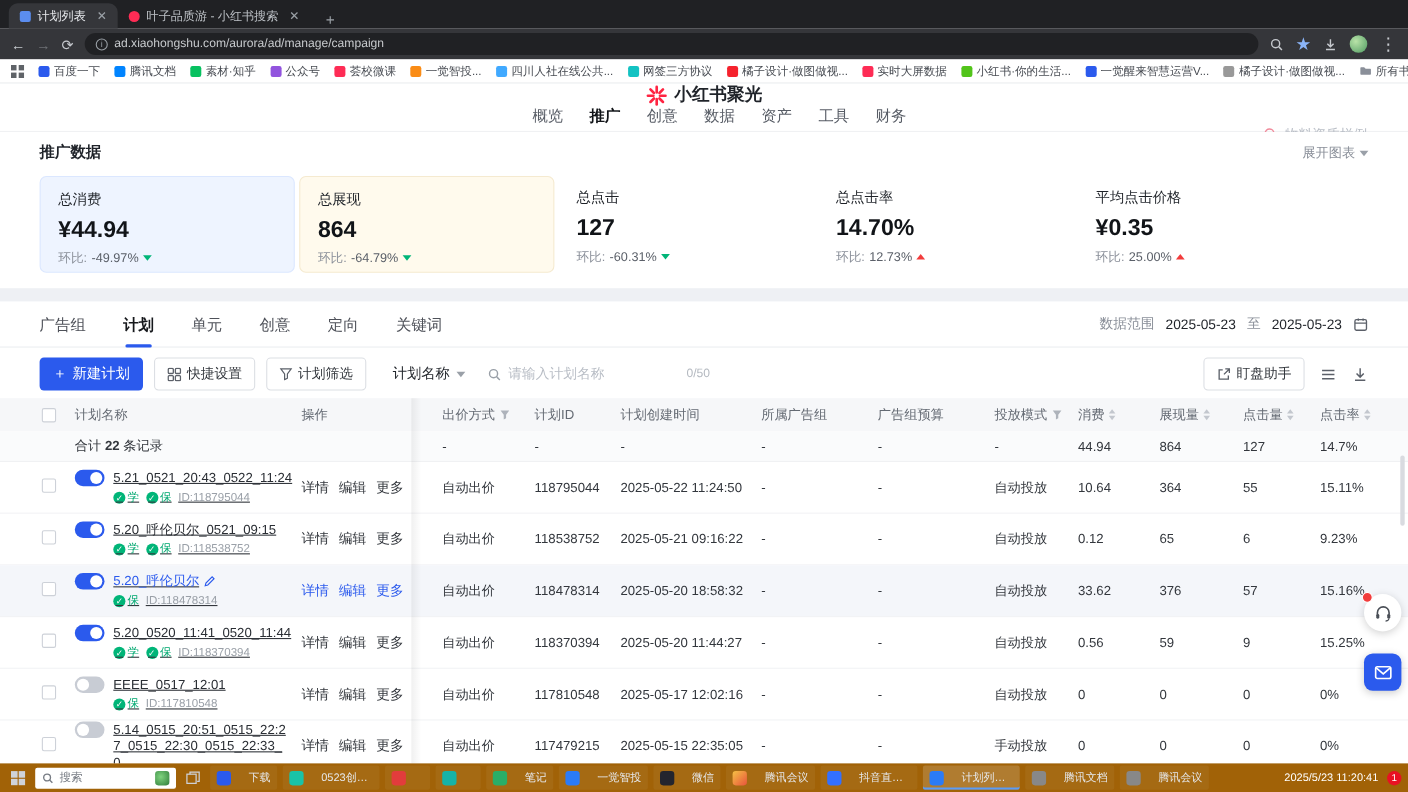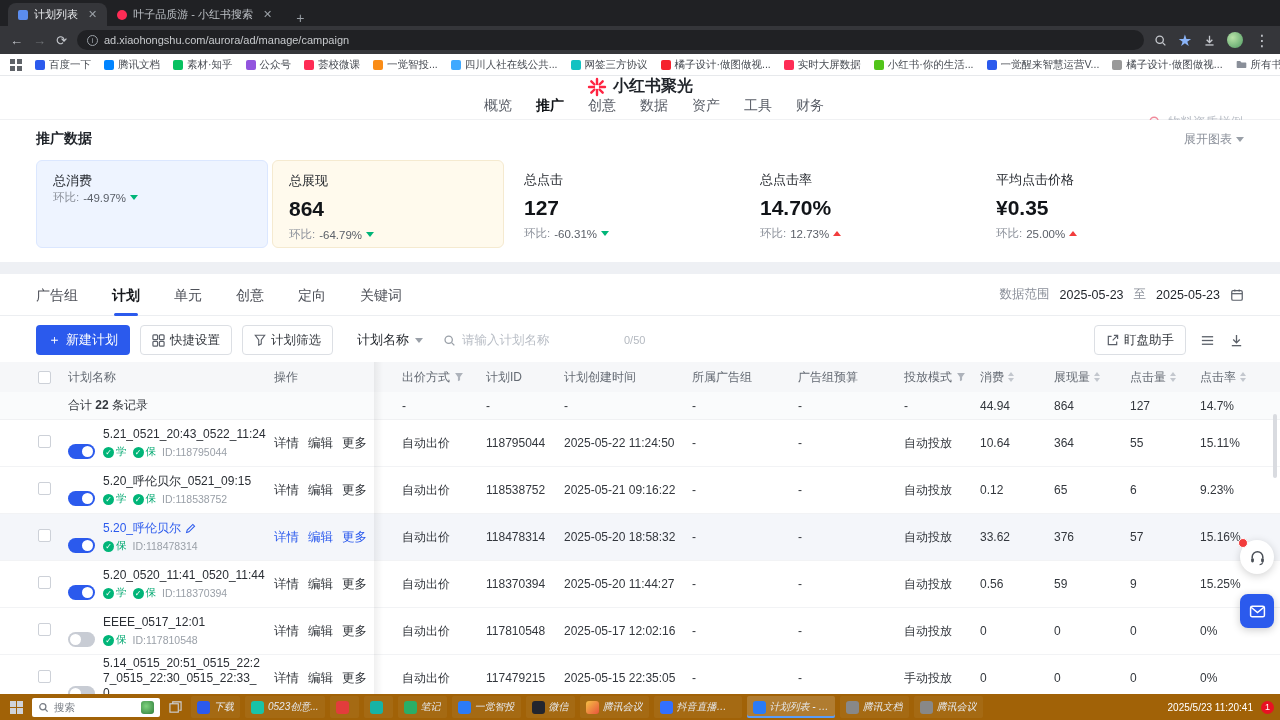--- a/index.html
+++ b/index.html
@@ -365,6 +365,7 @@
       <div class="cards">
         <div class="card c0">
           <div class="clabel">总消费</div>
+          <div class="cvalue">¥44.94</div>
           <div class="cratio">
               <span>环比:</span>
               <b>-49.97%</b>

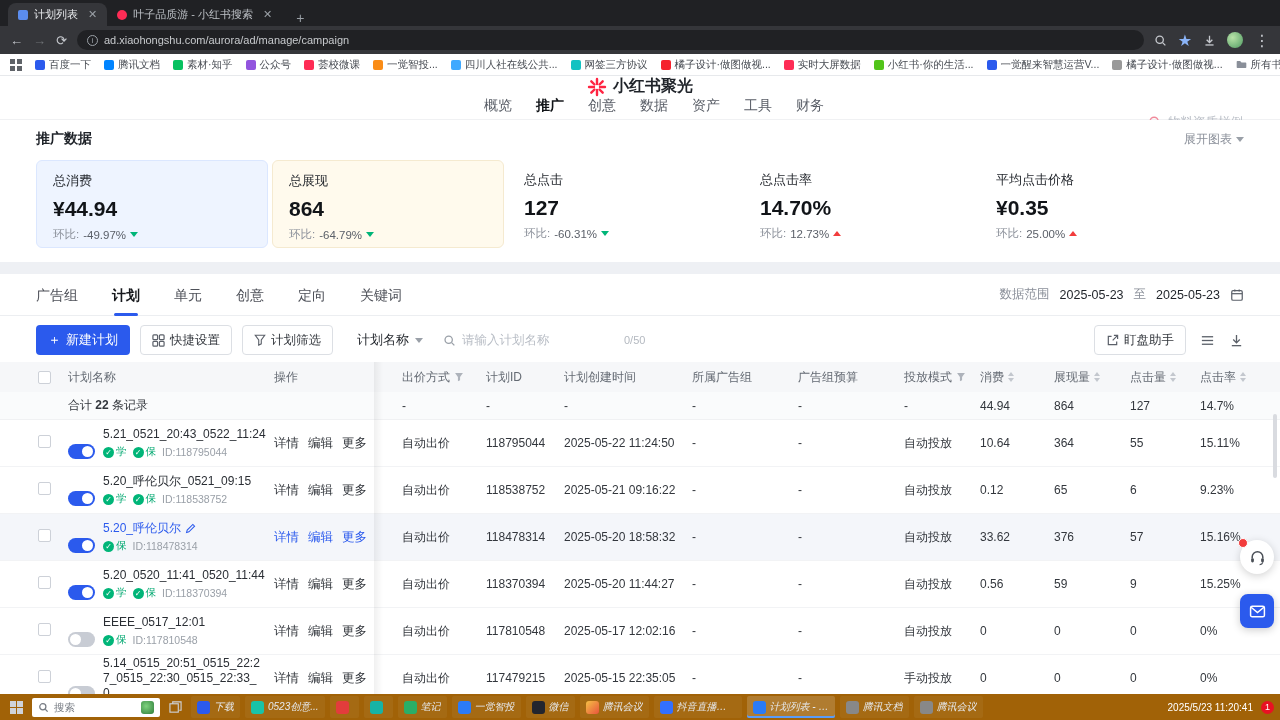--- a/index.html
+++ b/index.html
@@ -104,7 +104,7 @@
   .trow { height:47px; border-bottom:1px solid #f2f3f5; font-size:12px; color:#33373d; }
   .trow.hl { background:#f4f6fa; }
   .cb { width:13px; height:13px; border:1px solid #cdd1d8; border-radius:2px; background:#fff; display:inline-block; margin-left:2px; }
-  .namecell { display:flex; align-items:flex-end; gap:8px; padding-right:8px; }
+  .namecell { display:flex; align-items:flex-start; gap:8px; padding-right:8px;text-decoration:underline; }
   .toggle { width:27px; height:15px; border-radius:8px; background:#c8ccd4; position:relative; flex:0 0 auto; }
   .toggle::after { content:""; position:absolute; top:2px; left:2px; width:11px; height:11px; border-radius:50%; background:#fff; }
   .toggle.on { background:#2b5aed; }

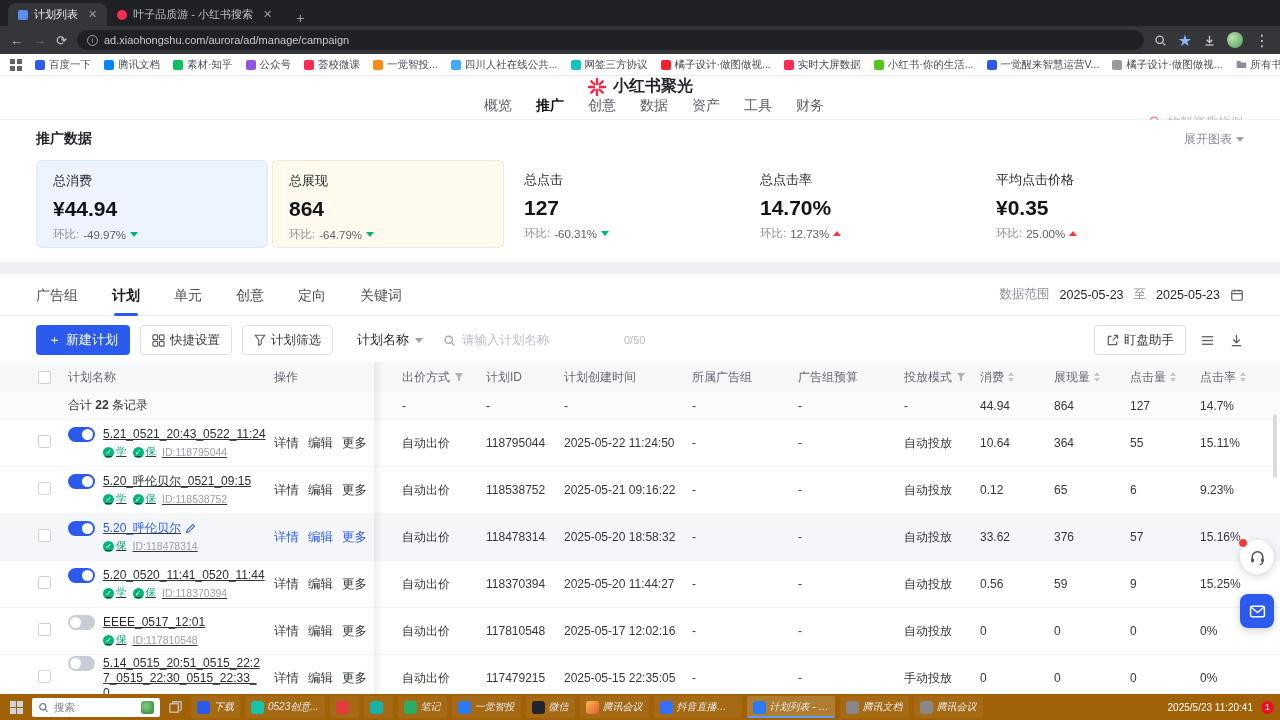--- a/index.html
+++ b/index.html
@@ -138,7 +138,7 @@
   .tb-search input::placeholder { color:#767b83; }
   .tb-turtle { width:13px; height:13px; border-radius:3px; background:radial-gradient(circle at 40% 40%, #7fd37f, #2f7d3a); margin-left:auto; }
   .tb-view { color:#cfd3da; padding:0 4px; }
-  .titem { display:flex; align-items:center; gap:4px; height:22px; padding:0 6px; background:rgba(255,255,255,.05); border-radius:2px; max-width:88px;font-style:italic; }
+  .titem { display:flex; align-items:center; gap:16px; height:22px; padding:0 6px; background:rgba(255,255,255,.05); border-radius:2px; max-width:88px; }
   .titem.active { background:rgba(255,255,255,.17); box-shadow:inset 0 -2px 0 #5a9cf8; }
   .ticon { width:13px; height:13px; border-radius:3px; flex:0 0 auto; background:#888; }
   .titem:nth-of-type(1) .ticon{background:#4aa3ff}.titem:nth-of-type(2) .ticon{background:#ffd34d}

